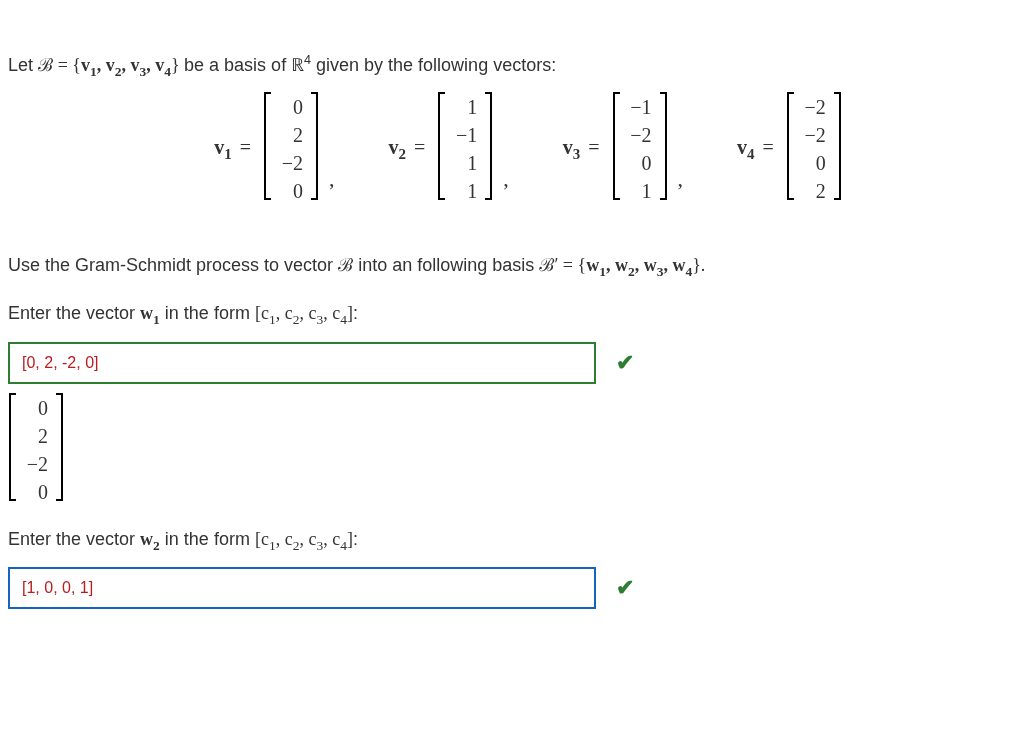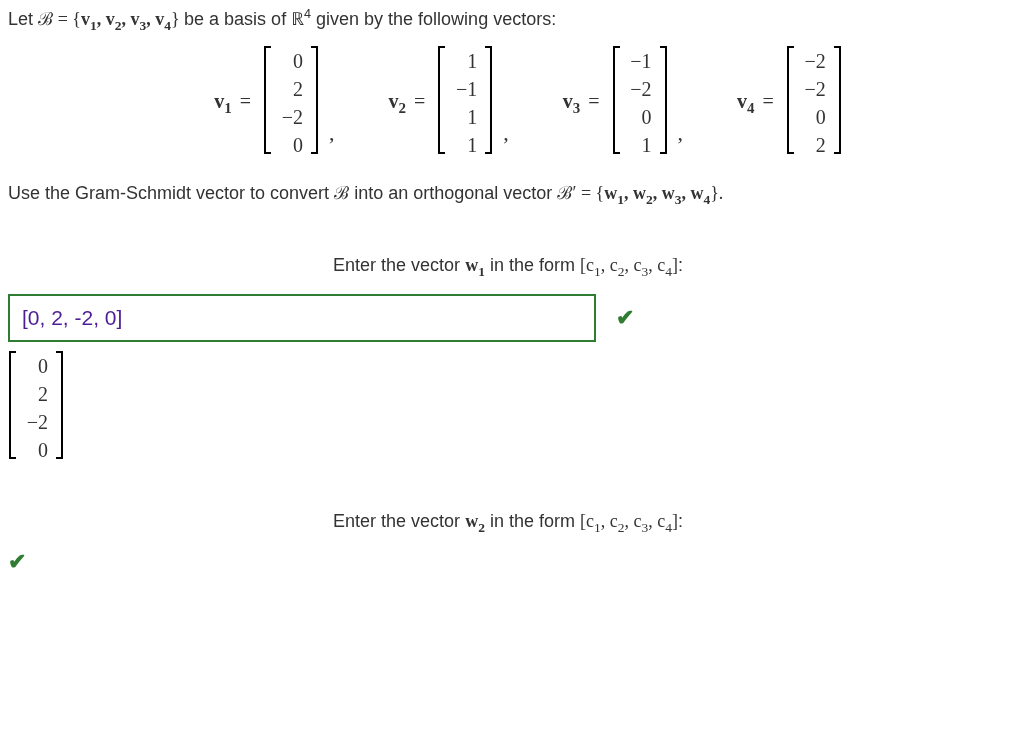--- a/index.html
+++ b/index.html
@@ -13,7 +13,7 @@
   .math-var { font-family: "Times New Roman", serif; font-style: italic; }
   .math-bold { font-family: "Times New Roman", serif; font-weight: bold; }
   .math-bb { font-family: "Times New Roman", serif; }
-  .problem-text { margin-bottom: 10px; line-height: 1.4; }
+  .problem-text { margin-bottom: 10px; line-height: 1.4; margin-top: 46px; }
   .vectors-row {
     display: flex;
     justify-content: center;

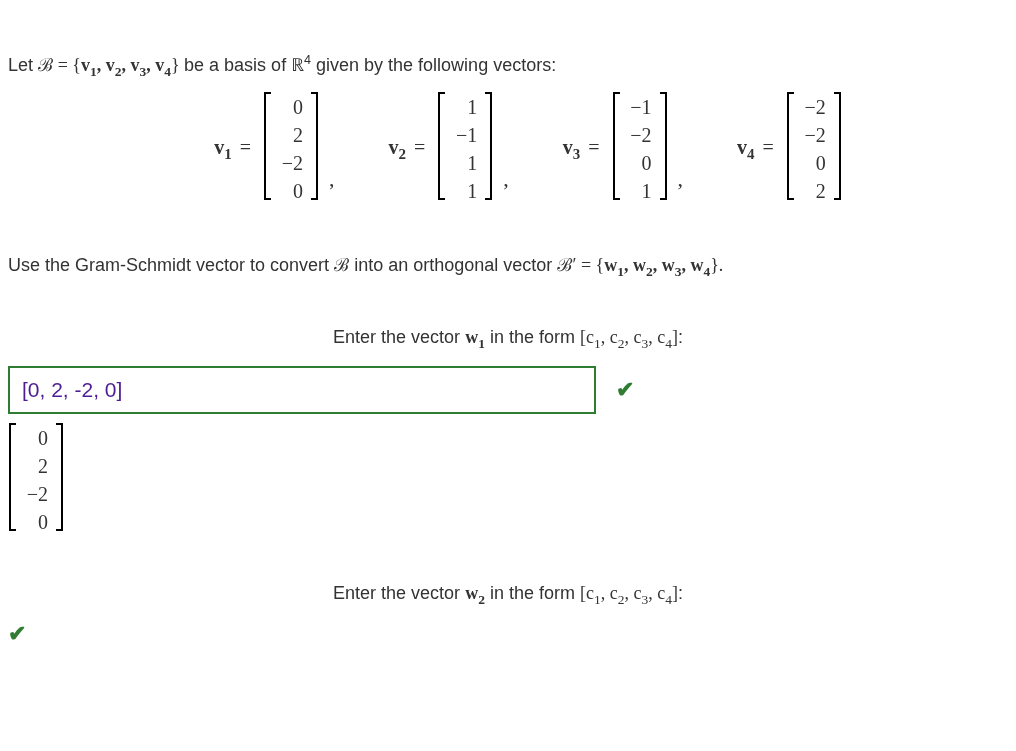--- a/index.html
+++ b/index.html
@@ -149,7 +149,7 @@
 </div>
 
 <div class="problem-text">
-  <span>Use the Gram-Schmidt vector to convert </span>
+  <span>Use the Gram-Schmidt process to vector </span>
   <span class="math-var" style="font-style:normal;font-family:'Times New Roman',serif;">ℬ</span>
   <span> into an orthogonal vector </span>
   <span class="basis-set">

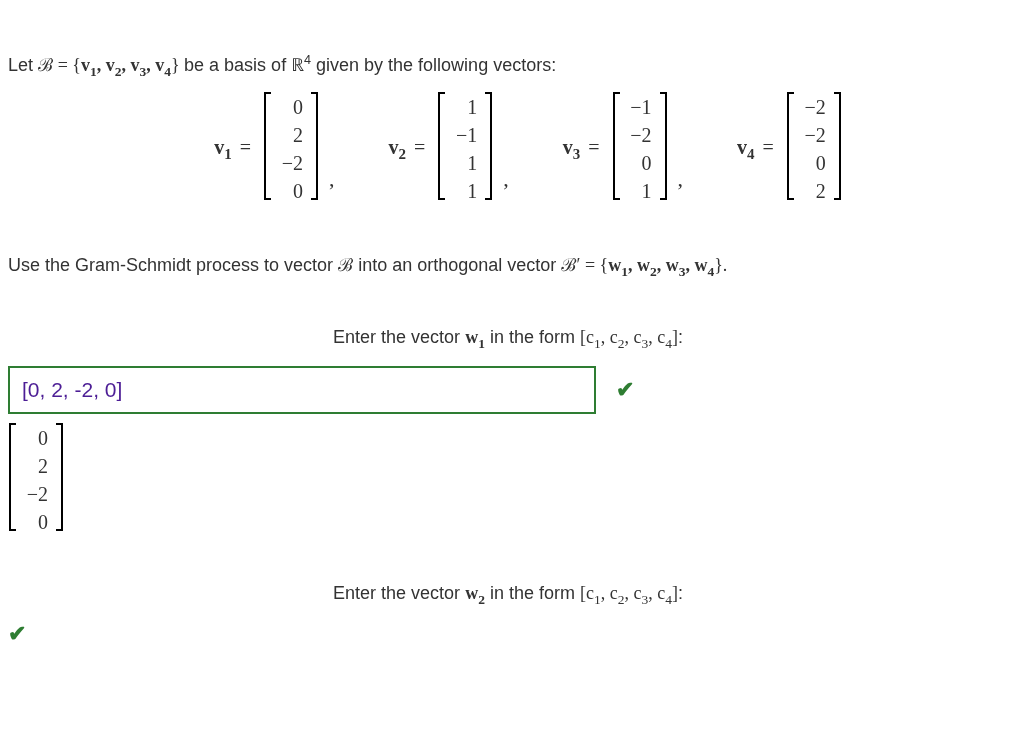--- a/index.html
+++ b/index.html
@@ -151,7 +151,7 @@
 <div class="problem-text">
   <span>Use the Gram-Schmidt process to vector </span>
   <span class="math-var" style="font-style:normal;font-family:'Times New Roman',serif;">ℬ</span>
-  <span> into an orthogonal vector </span>
+  <span> into an following basis </span>
   <span class="basis-set">
     <span class="math-var" style="font-style:normal;">ℬ′</span>
     <span> = {</span><span class="math-bold"><b>w</b><sub>1</sub>, <b>w</b><sub>2</sub>, <b>w</b><sub>3</sub>, <b>w</b><sub>4</sub></span><span>}.</span>

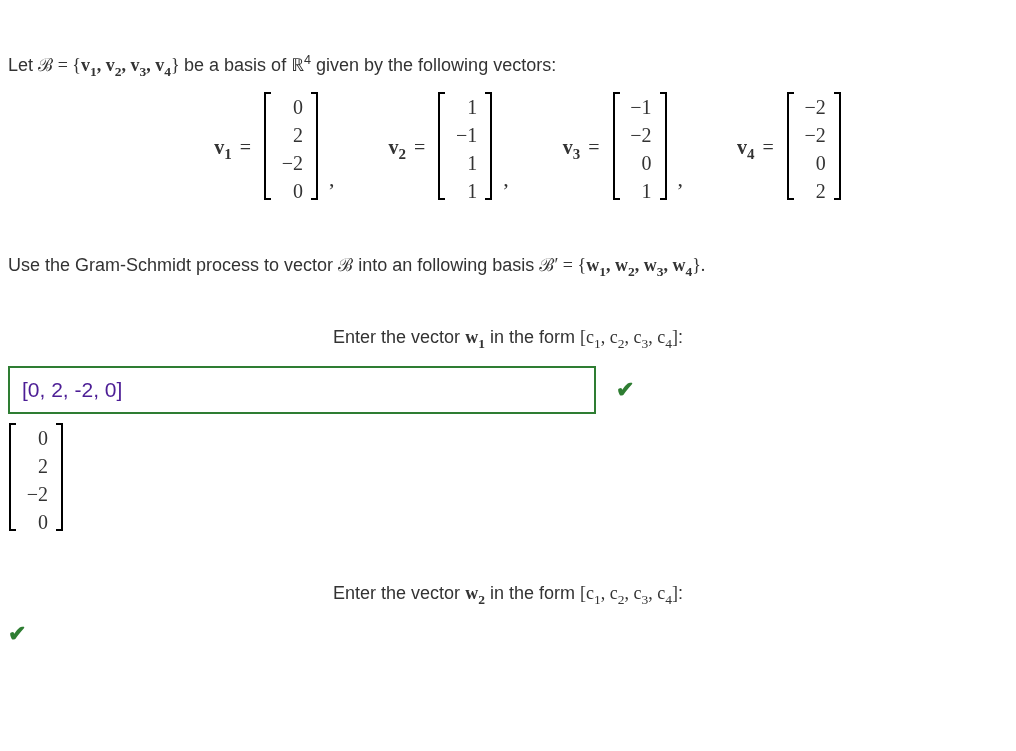--- a/index.html
+++ b/index.html
@@ -40,7 +40,7 @@
   }
   .col span { min-width: 24px; text-align:right; }
   svg.bracket-svg { width:10px; }
-  .prompt { margin: 45px 0 14px 0; text-align: center; }
+  .prompt { margin: 21px 0 14px 0; }
   .answer-box {
     border: 2px solid #2e7d32;
     padding: 10px 12px;

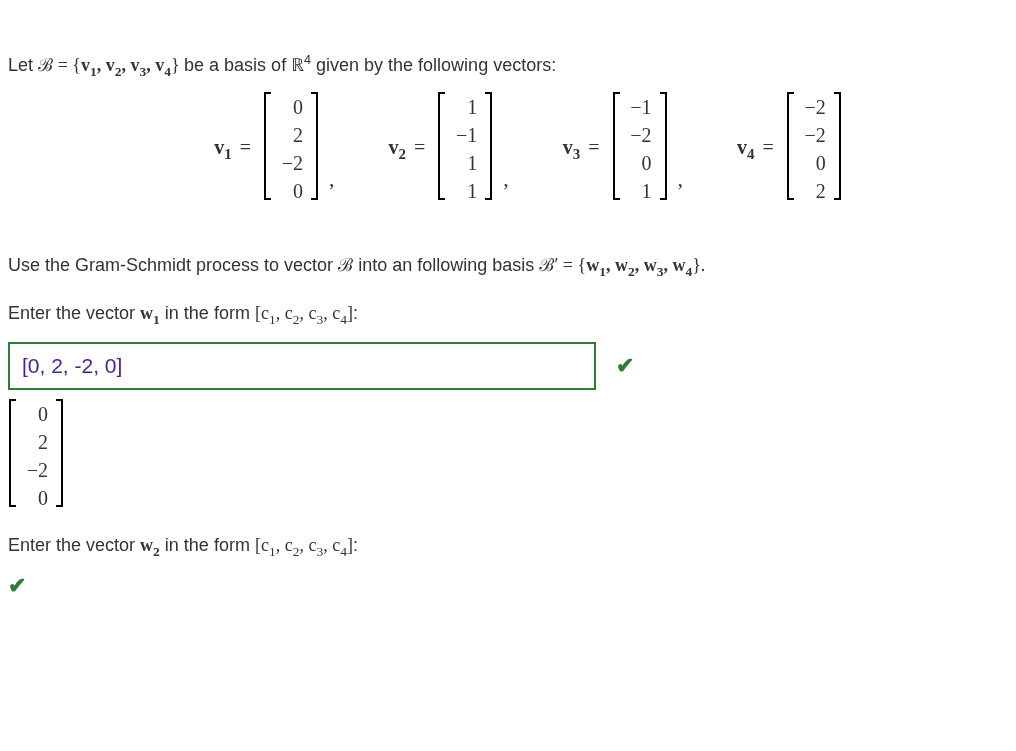--- a/index.html
+++ b/index.html
@@ -45,8 +45,8 @@
     border: 2px solid #2e7d32;
     padding: 10px 12px;
     width: 560px;
-    font-size: 21px;
-    color:#4c1d95;
+    font-size: 16px;
+    color:#b91c1c;
     background:#fff;
   }
   .answer-box.blue { border-color:#1565c0; }

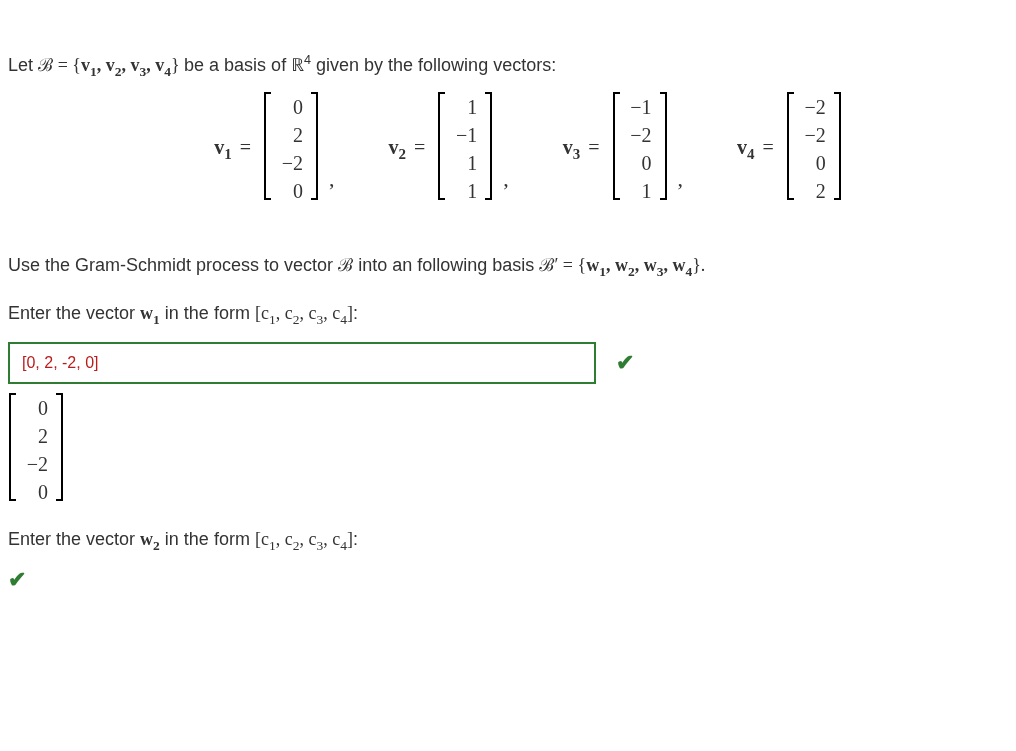--- a/index.html
+++ b/index.html
@@ -195,6 +195,7 @@
 </div>
 
 <div class="answer-row">
+  <div class="answer-box blue">[1, 0, 0, 1]</div>
   <span class="check">✔</span>
 </div>
 

